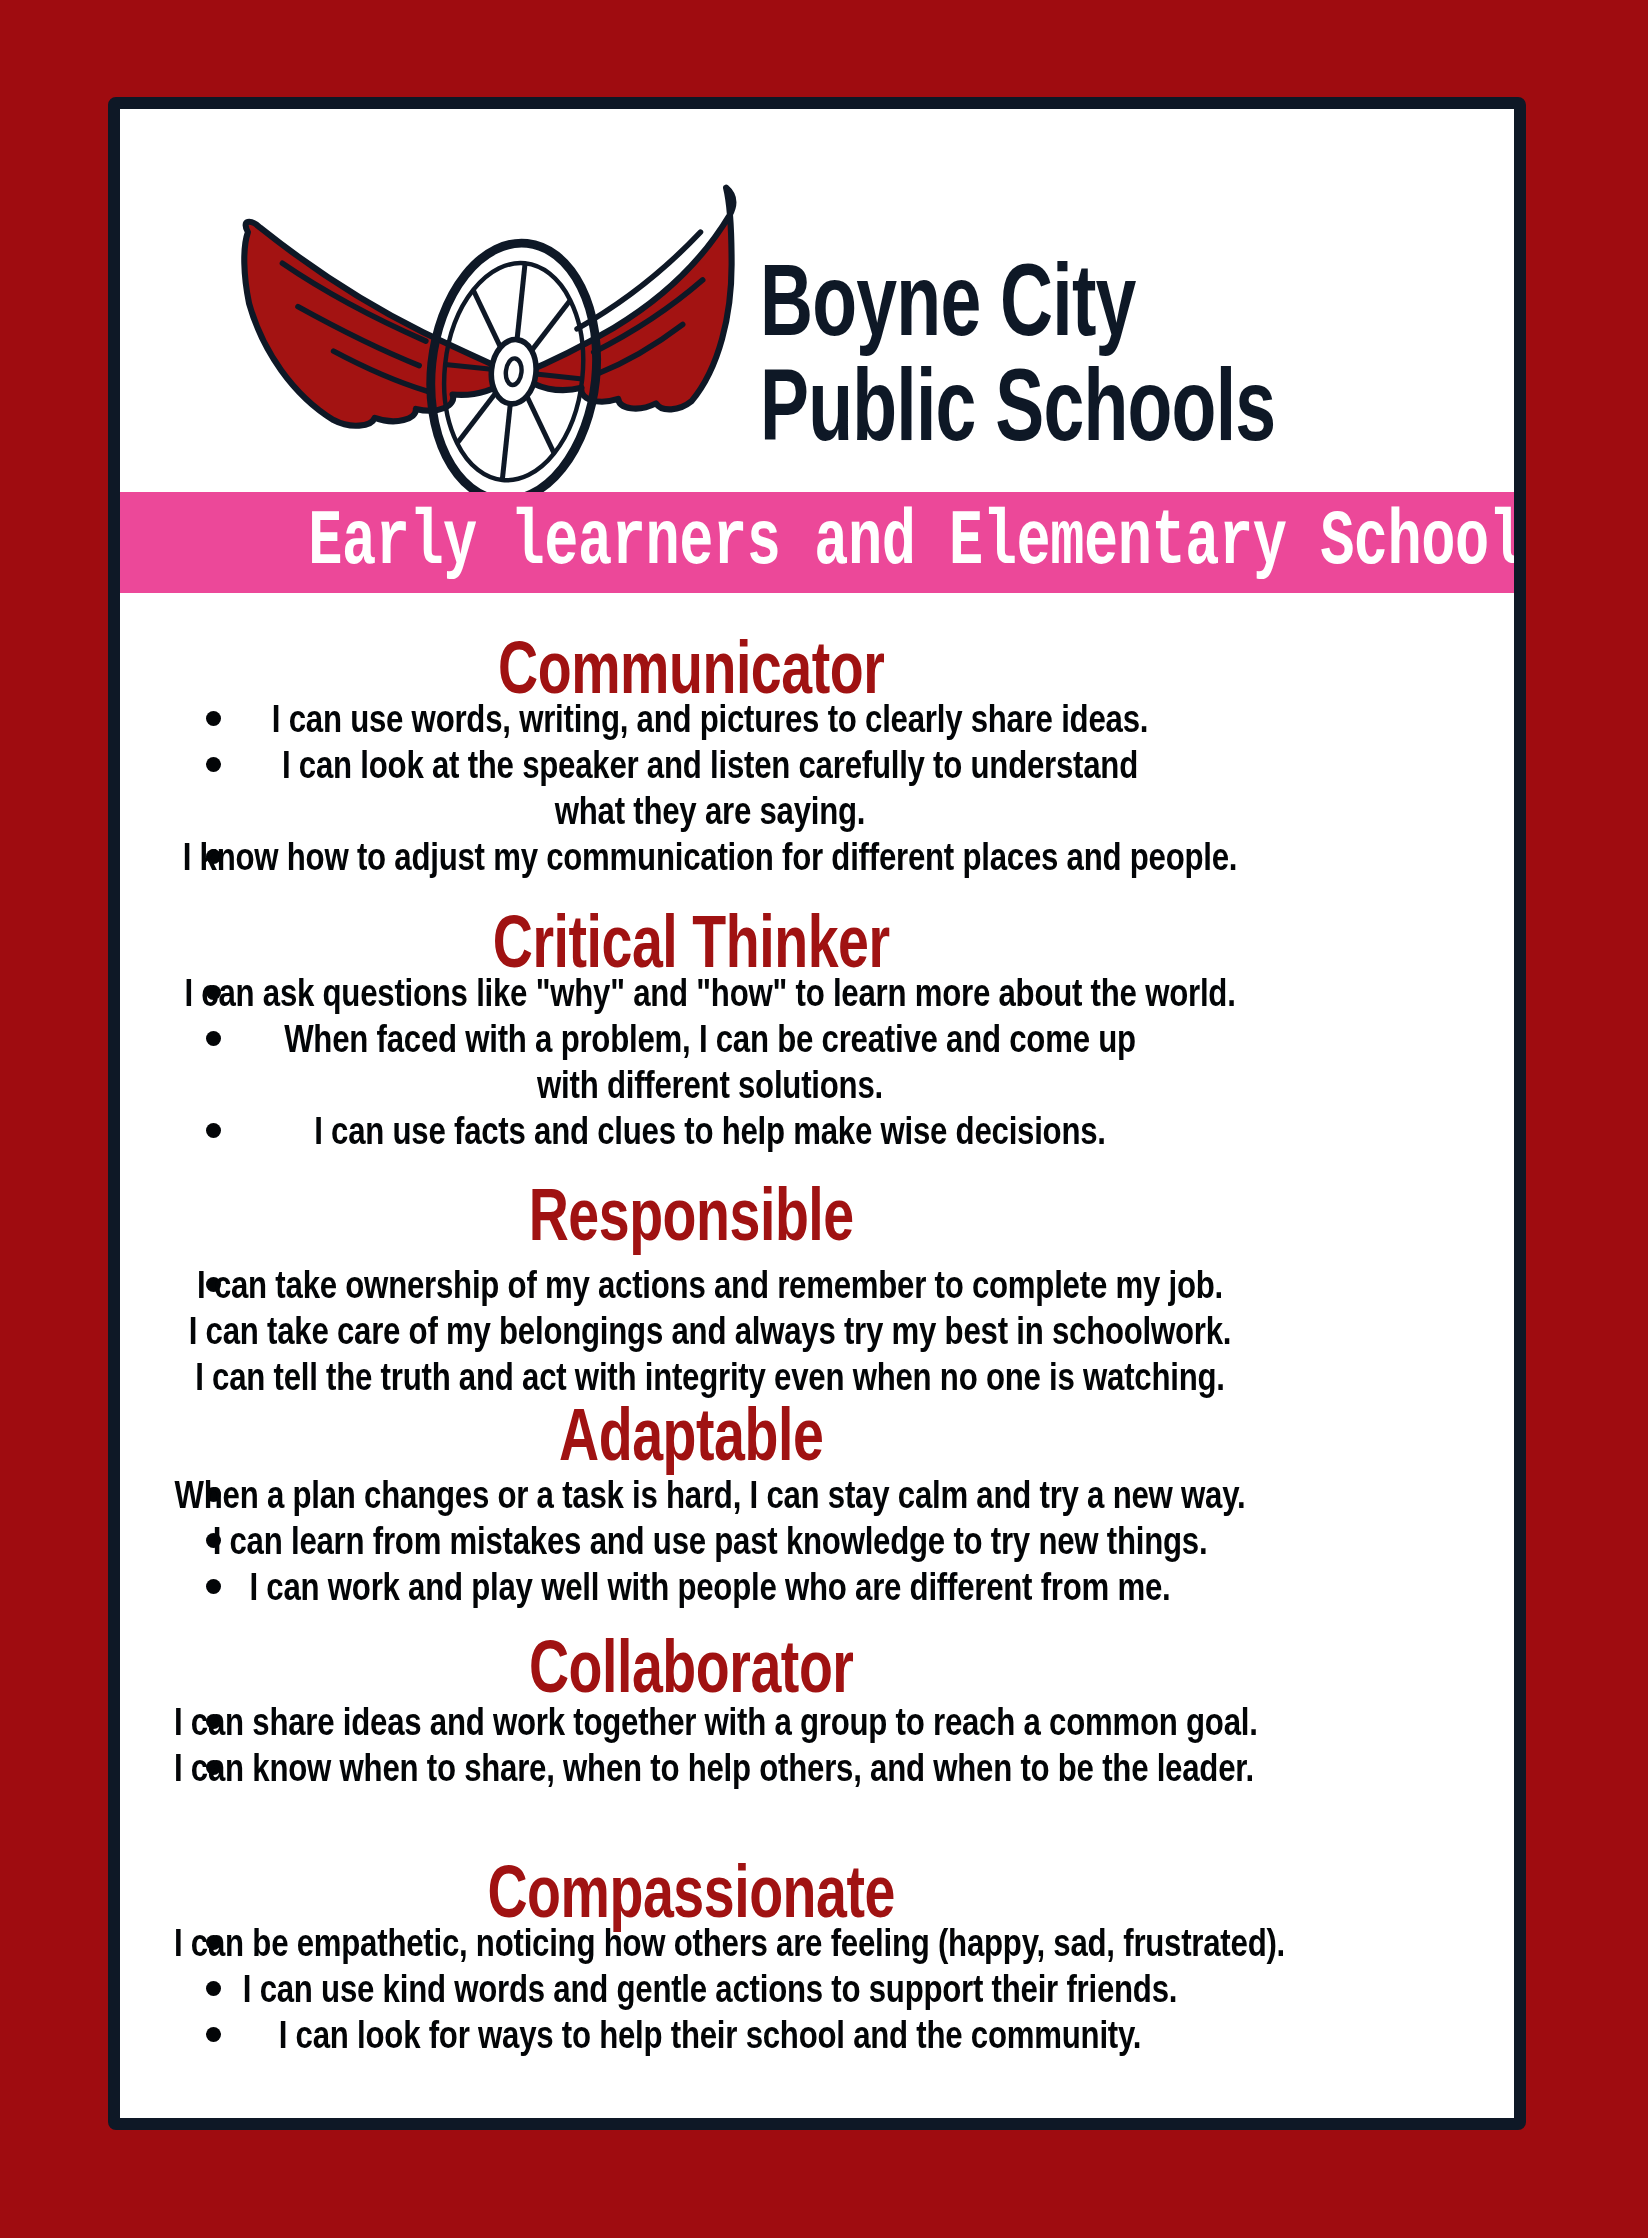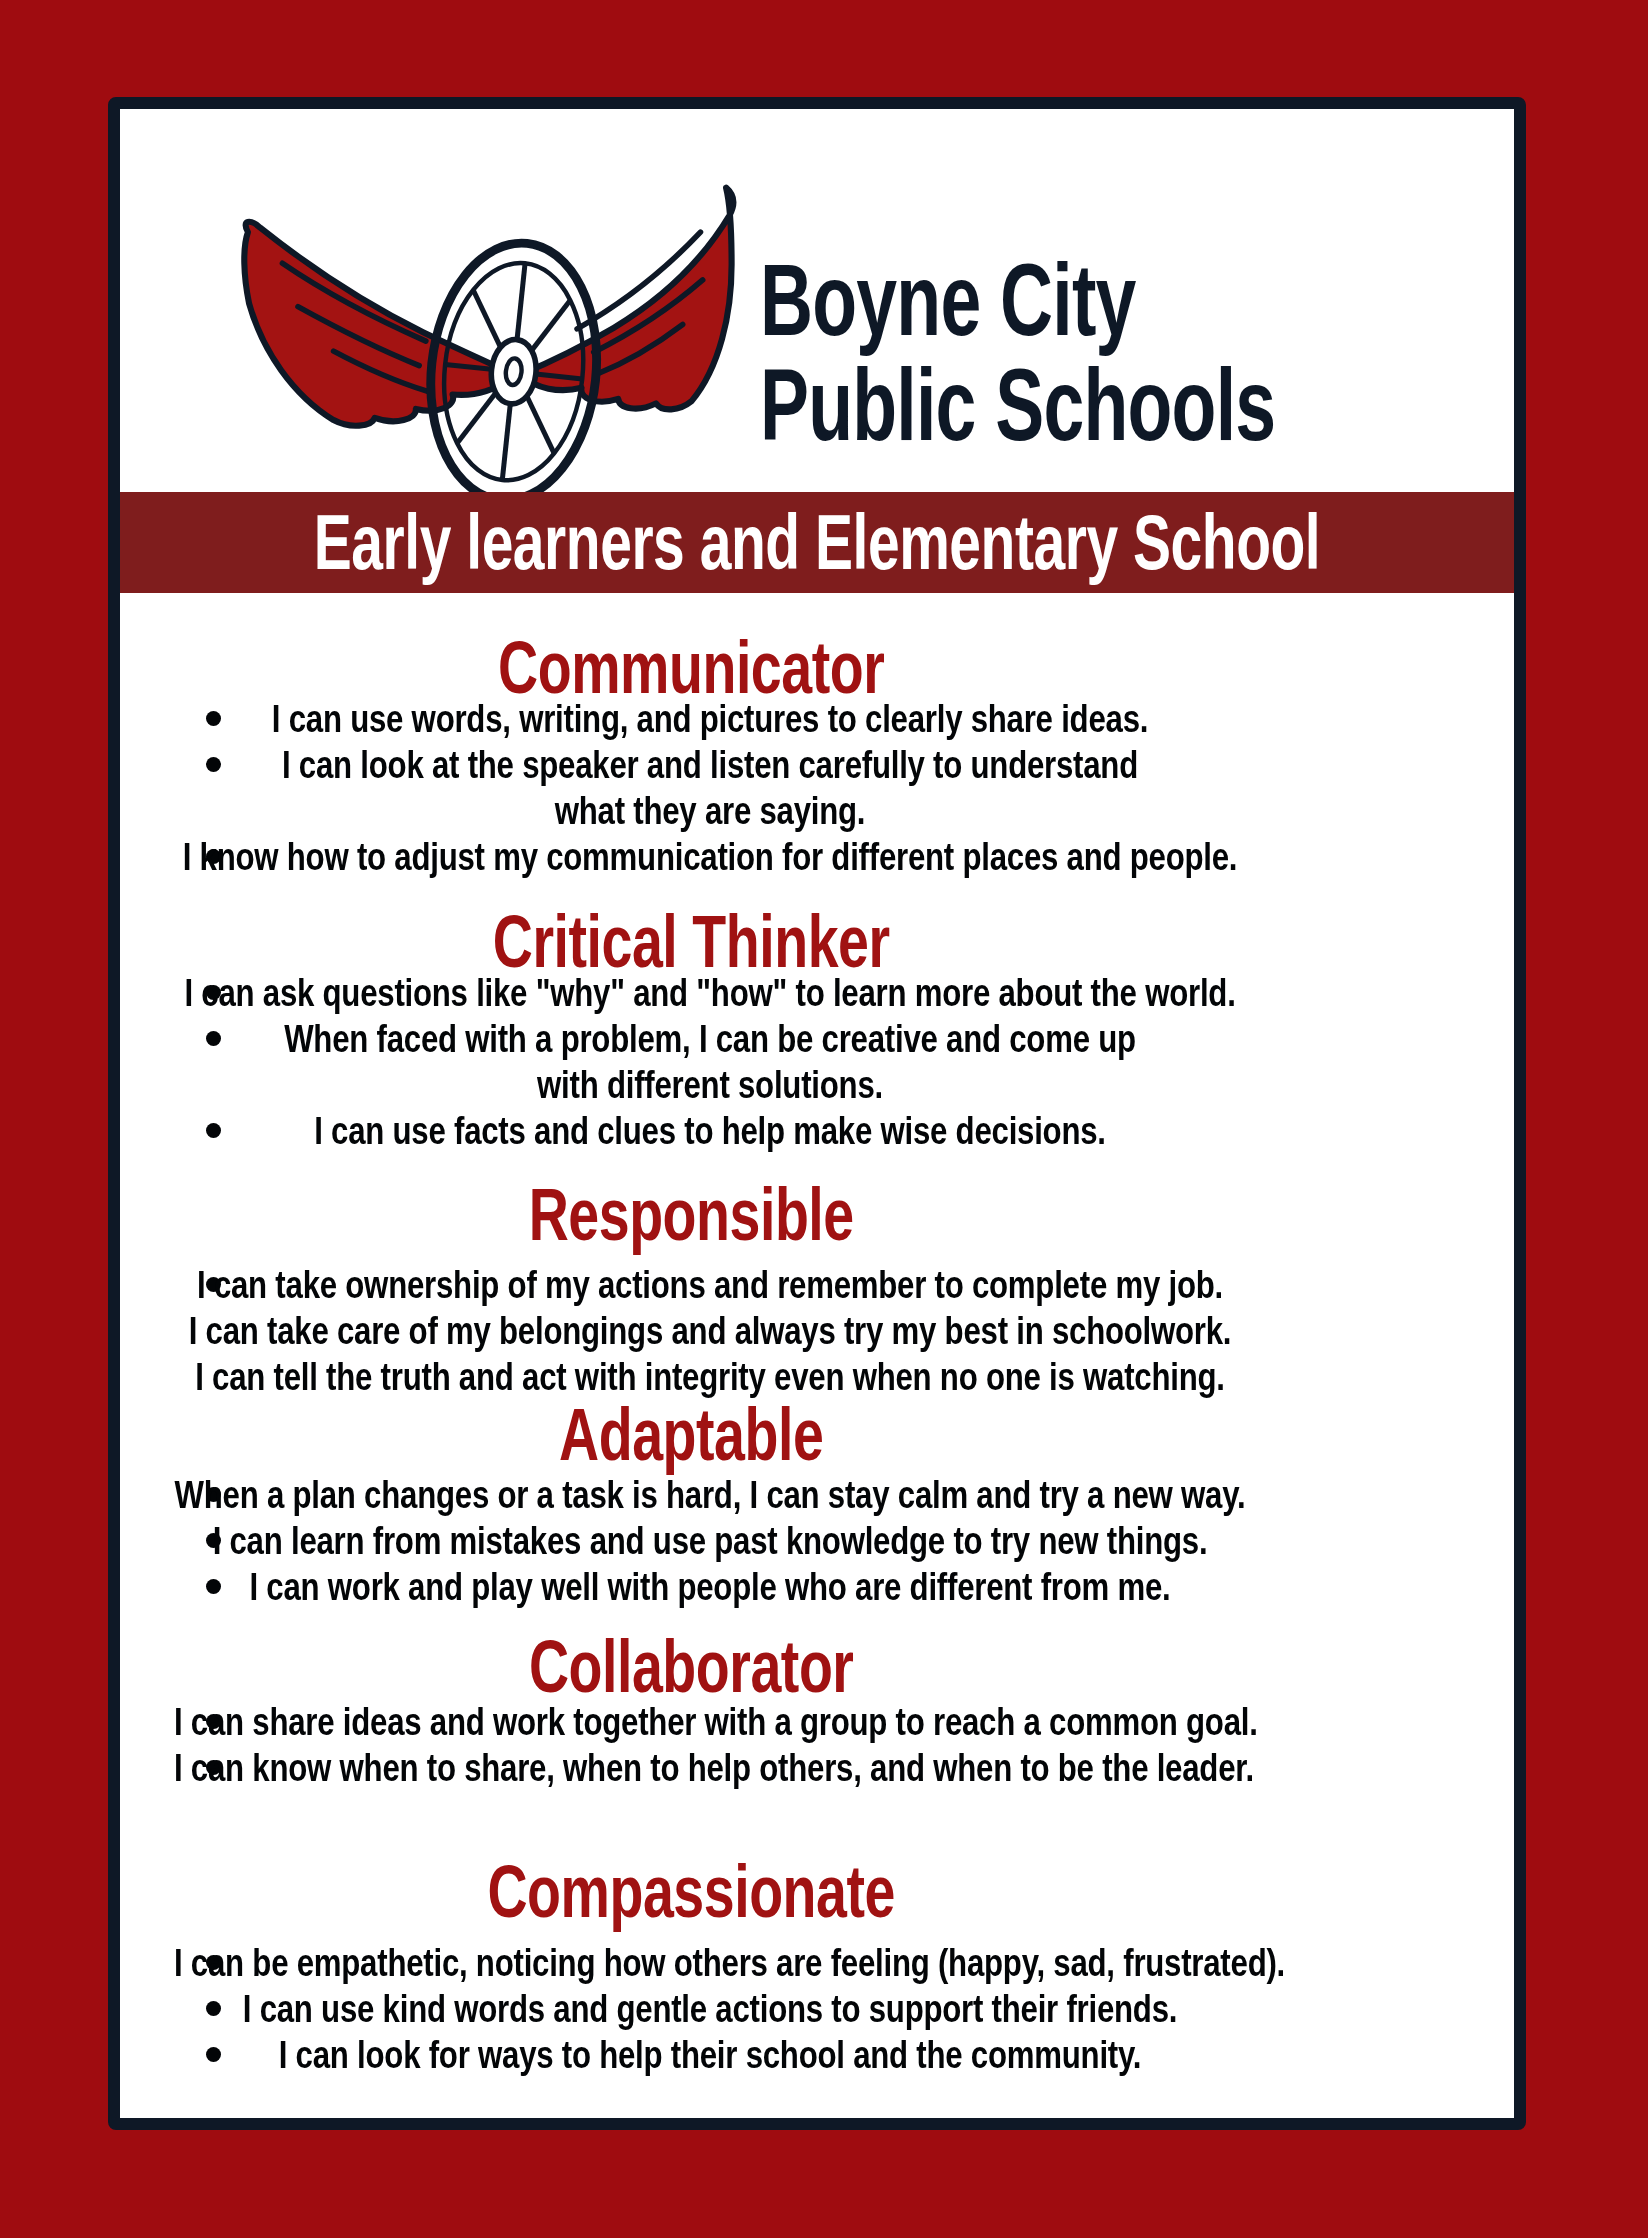--- a/index.html
+++ b/index.html
@@ -34,7 +34,8 @@
   .banner{
     position:absolute;left:0;top:383px;
     width:100%;height:101px;
-    background:#7f1d1d;
+    background:#ec4899;
+    font-family:Liberation Mono, monospace;
   }
   .banner-text{
     width:100%;text-align:center;

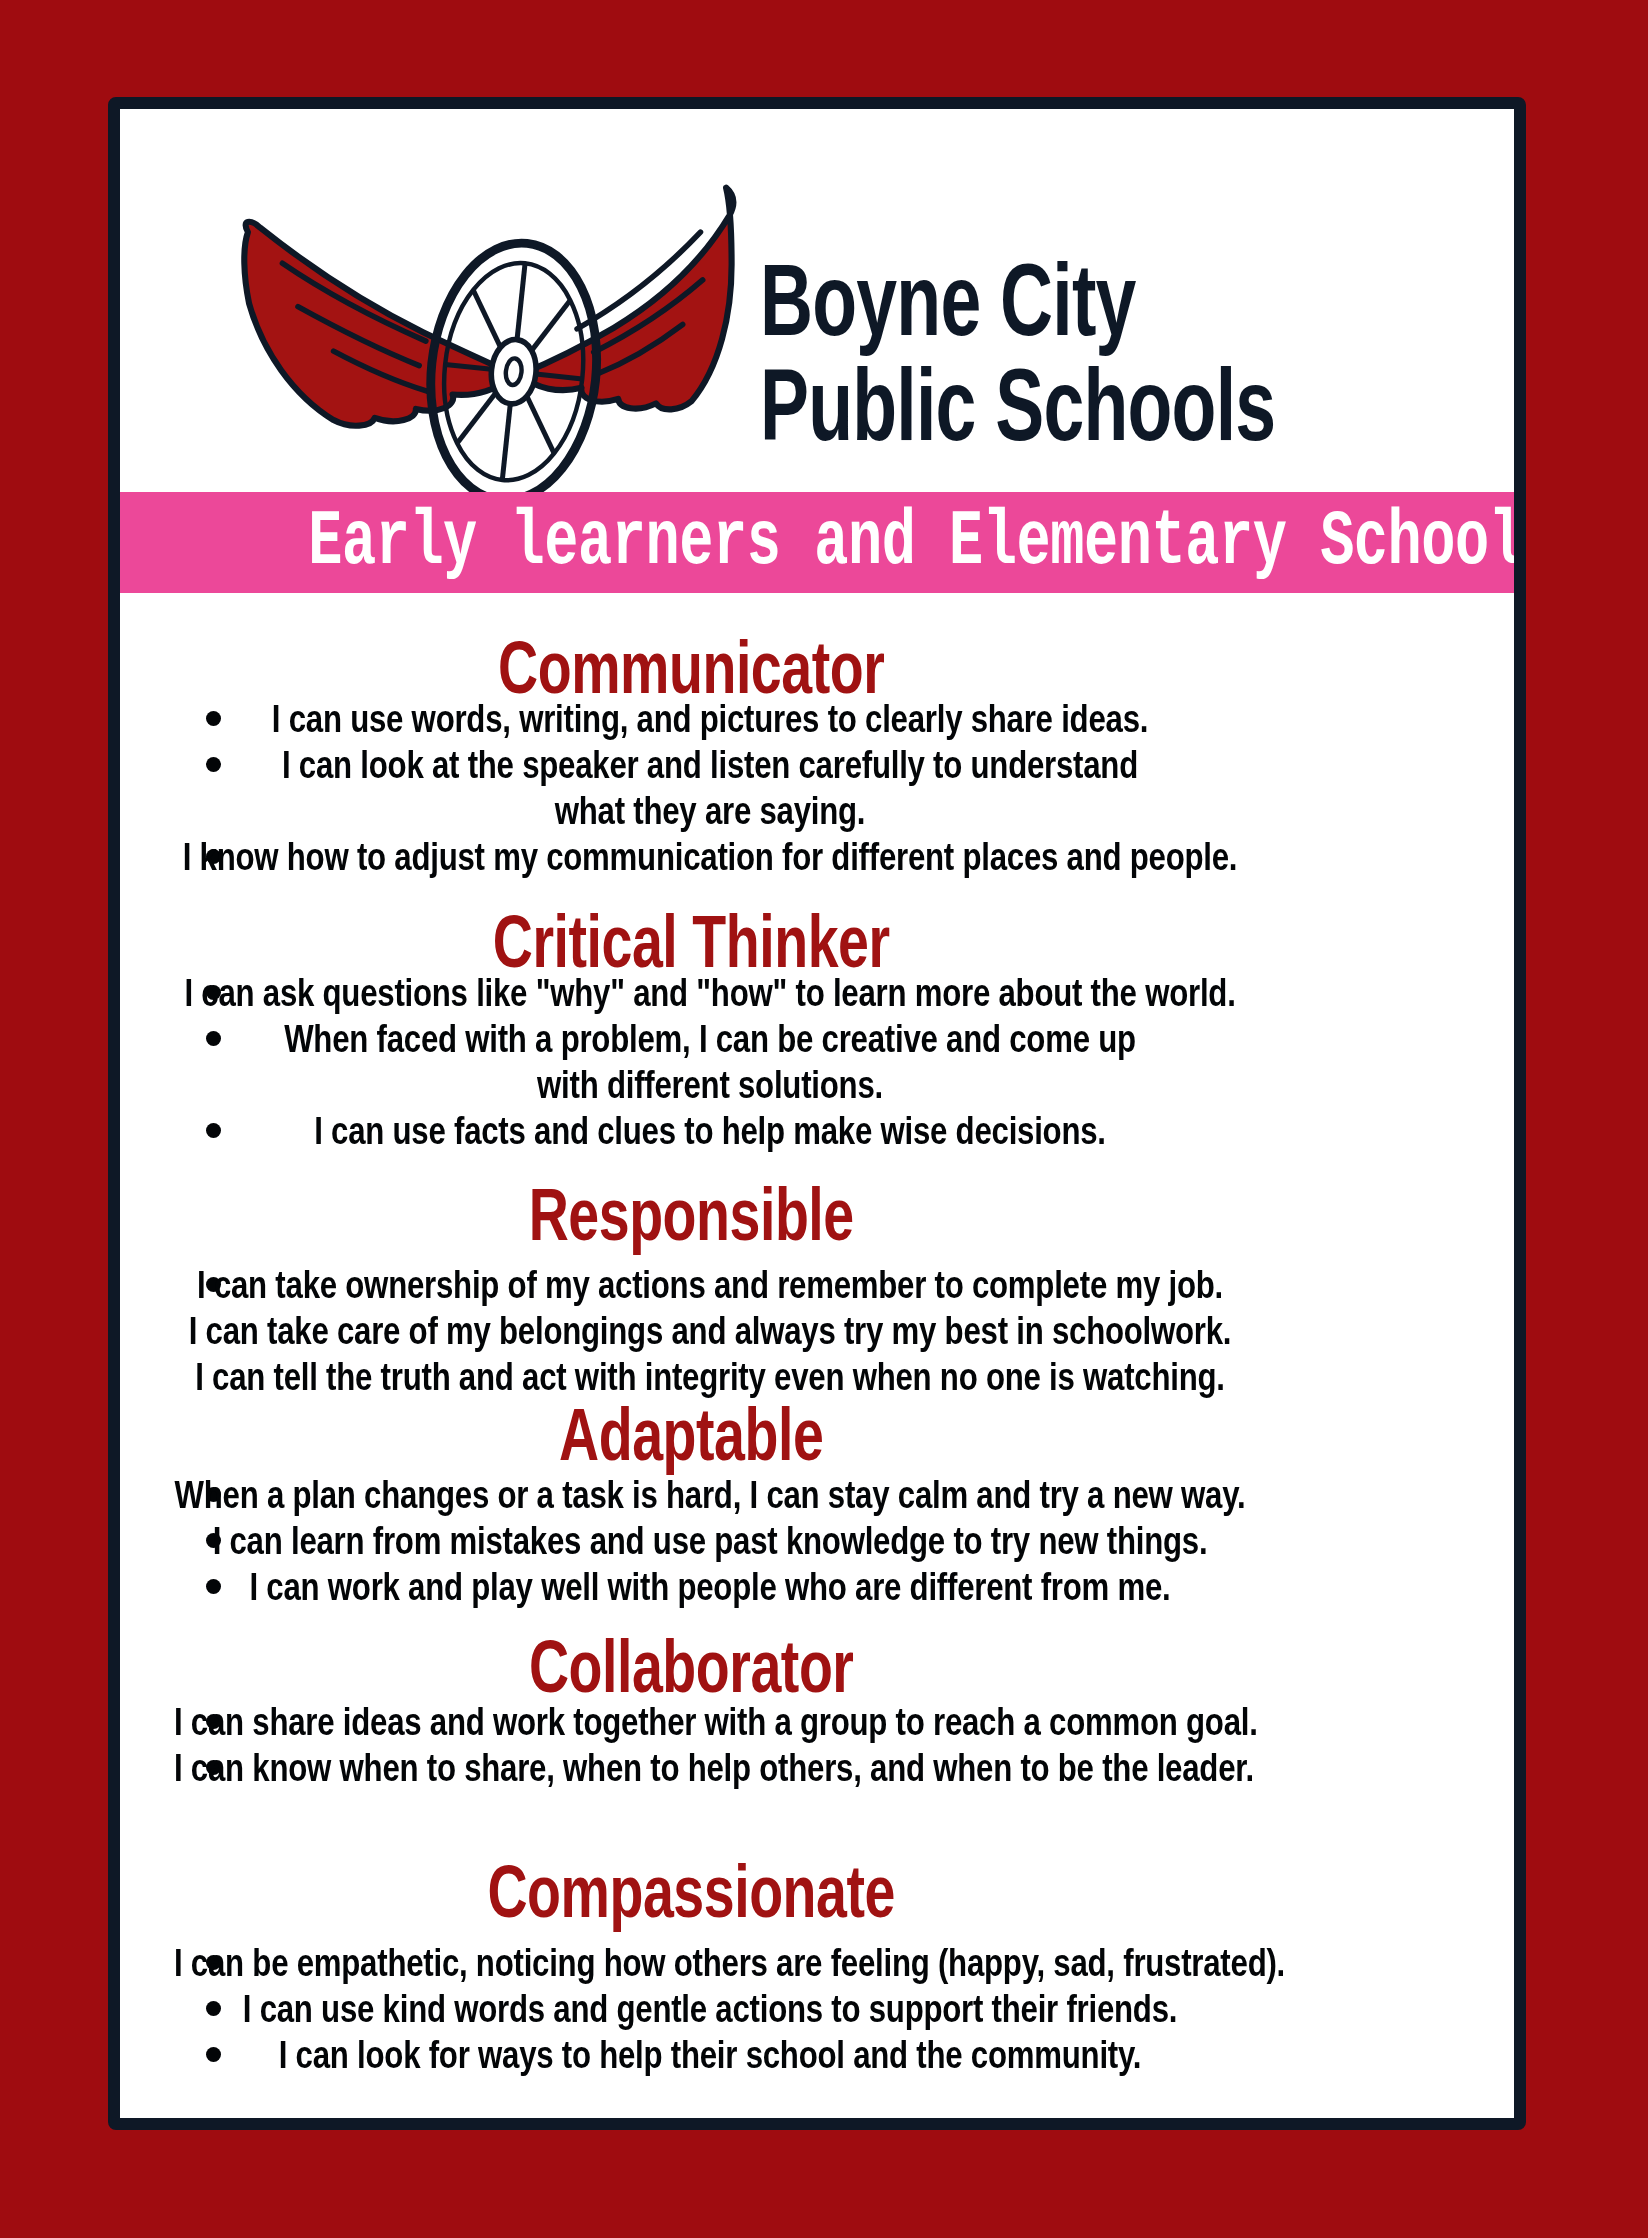--- a/index.html
+++ b/index.html
@@ -217,7 +217,7 @@
 
   <section class="sec" style="top:1750px">
     <h2 class="h">Compassionate</h2>
-    <div class="item" style="margin-top:20px">
+    <div class="item" style="margin-top:0">
       <span class="dot"></span>
       <div class="itext">
         <div>I can be empathetic, noticing how others are feeling (happy, sad, frustrated).</div>

